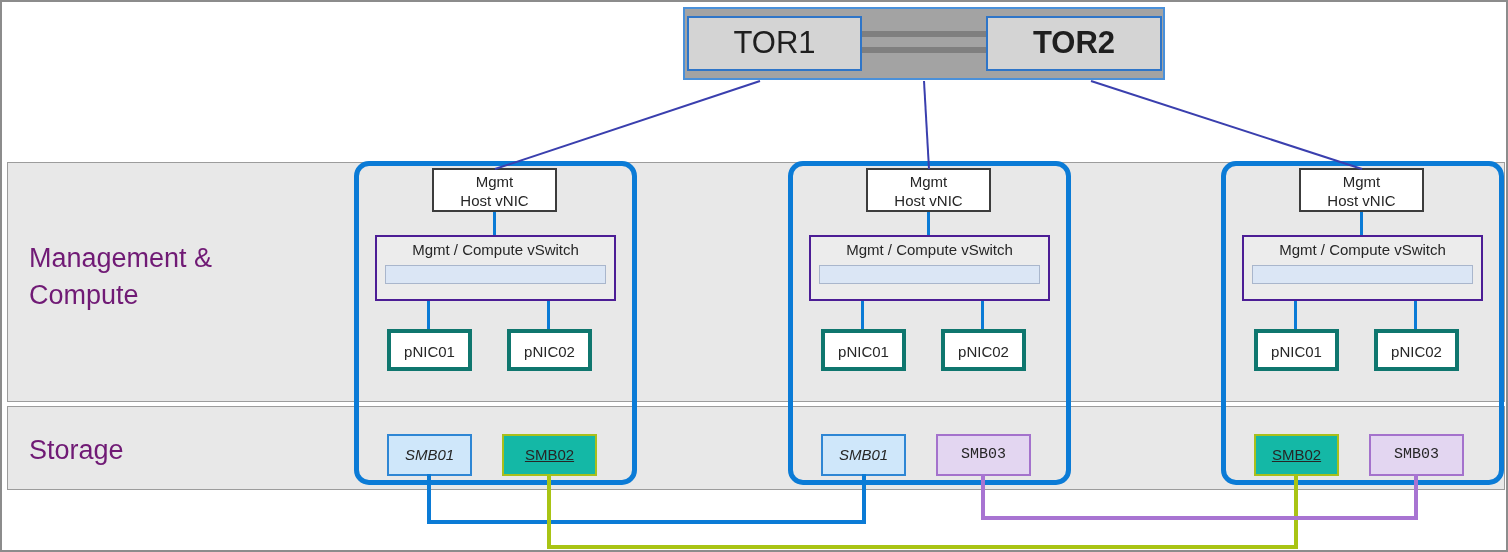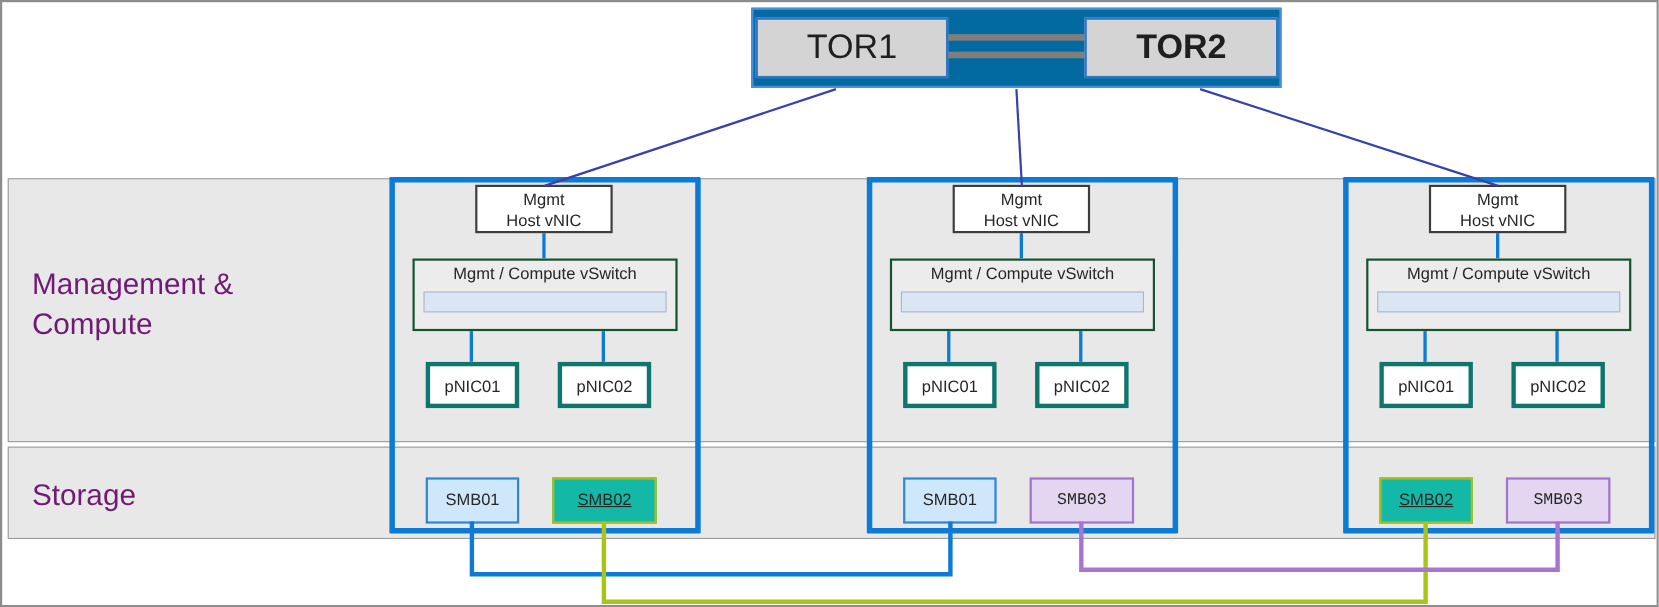--- a/index.html
+++ b/index.html
@@ -9,7 +9,7 @@
 
   
   .tor-wrap { position:absolute; left:681px; top:5px; width:482px; height:73px;
-              box-sizing:border-box; border:2px solid #4a90d9; background:#0369a1; }
+              box-sizing:border-box; border:2px solid #4a90d9; background:#a3a3a3; }
   .tor-box { position:absolute; top:7px; width:175px; height:55px; box-sizing:border-box;
              background:#d4d4d4; border:2px solid #2e75c8; text-align:center;
              font-size:31px; line-height:50px; color:#1f1f1f; }

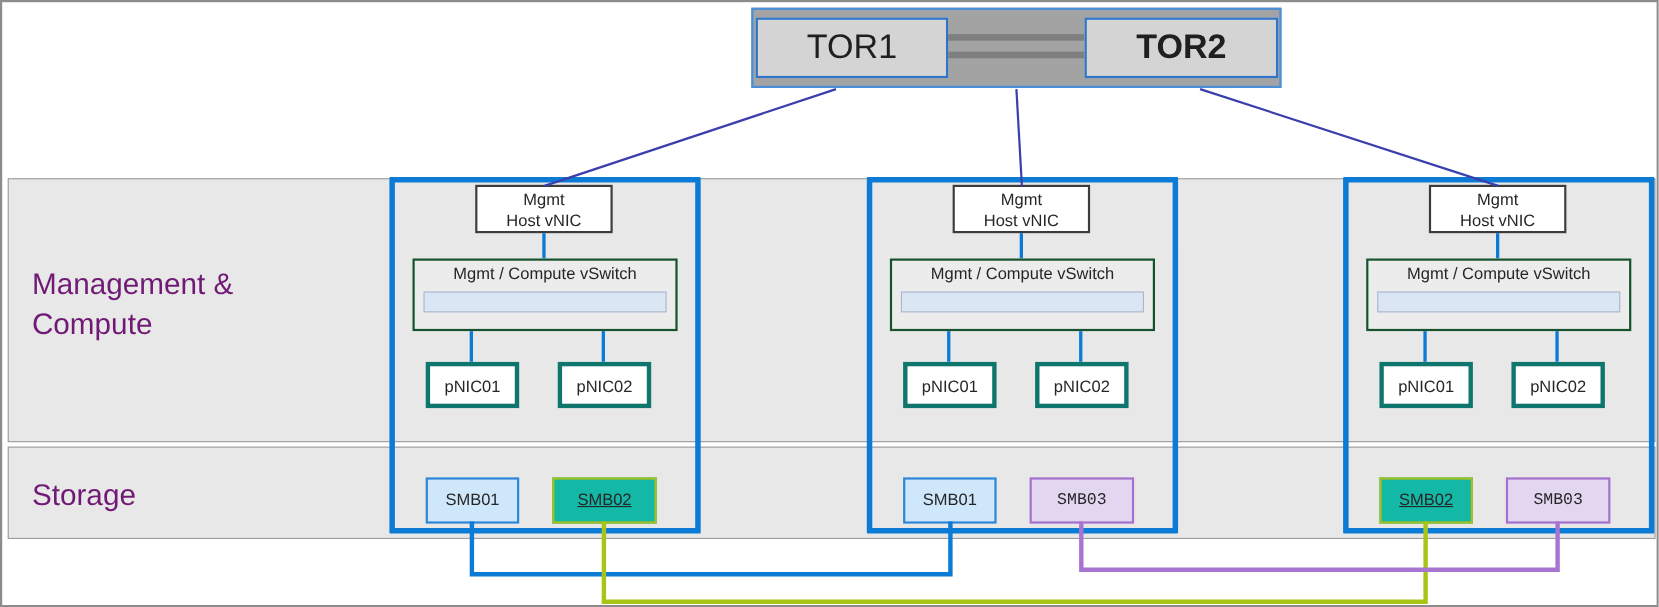--- a/index.html
+++ b/index.html
@@ -28,7 +28,7 @@
 
   
   .host { position:absolute; top:159px; width:283px; height:324px; box-sizing:border-box;
-          border:5px solid #0b7bd6; border-radius:1px; background:transparent; }
+          border:5px solid #0b7bd6; border-radius:15px; background:transparent; }
   .host-1 { left:352px; } .host-2 { left:786px; } .host-3 { left:1219px; }
 
   .vnic { position:absolute; left:73px; top:2px; width:125px; height:44px; box-sizing:border-box;

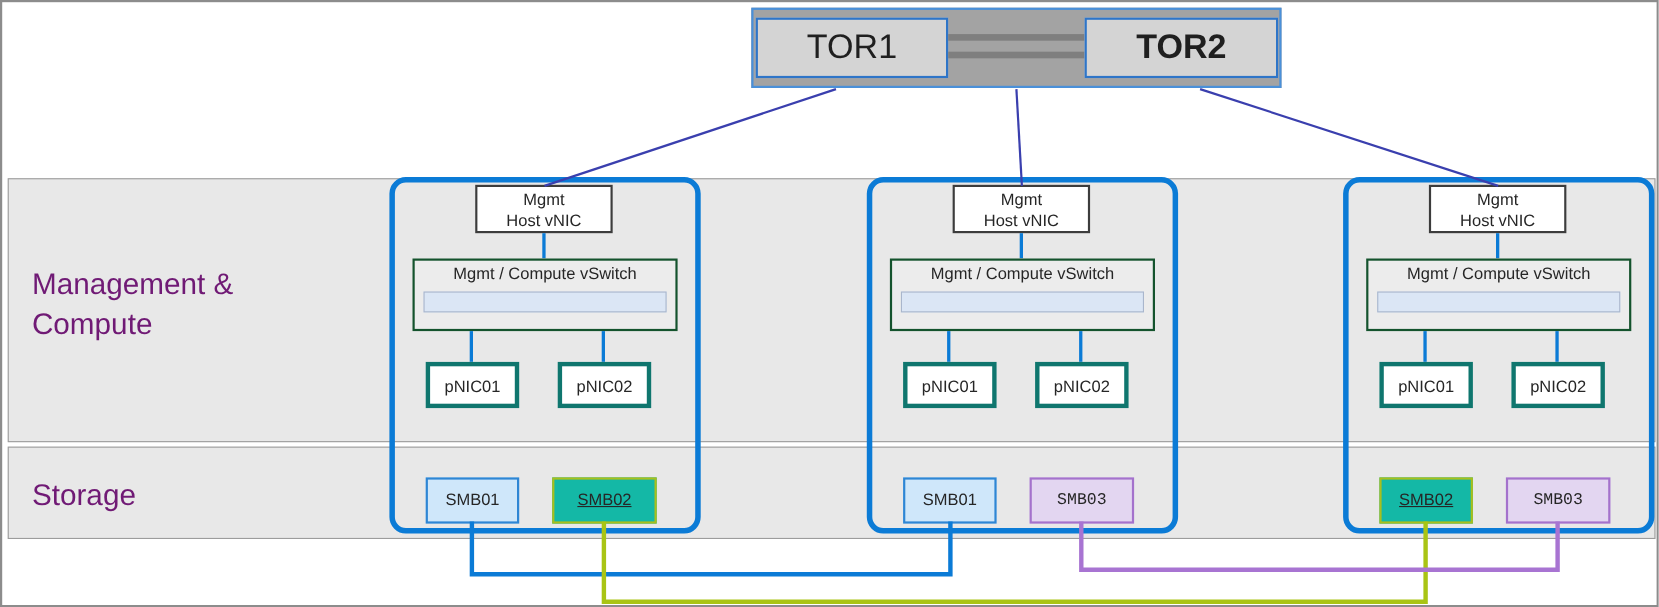--- a/index.html
+++ b/index.html
@@ -37,7 +37,7 @@
   .vline { position:absolute; width:3px; background:#0b7bd6; }
   .vnic-to-vswitch { left:134px; top:46px; height:23px; }
   .vswitch { position:absolute; left:16px; top:69px; width:241px; height:66px; box-sizing:border-box;
-             background:#ececec; border:2px solid #14532d; }
+             background:#ececec; border:2px solid #4c1d95; }
   .vswitch-title { text-align:center; font-size:15px; margin-top:4px; color:#262626; }
   .vswitch-bar { position:absolute; left:8px; top:28px; width:221px; height:19px; box-sizing:border-box;
                  background:#dbe6f5; border:1px solid #a9b6cc; }

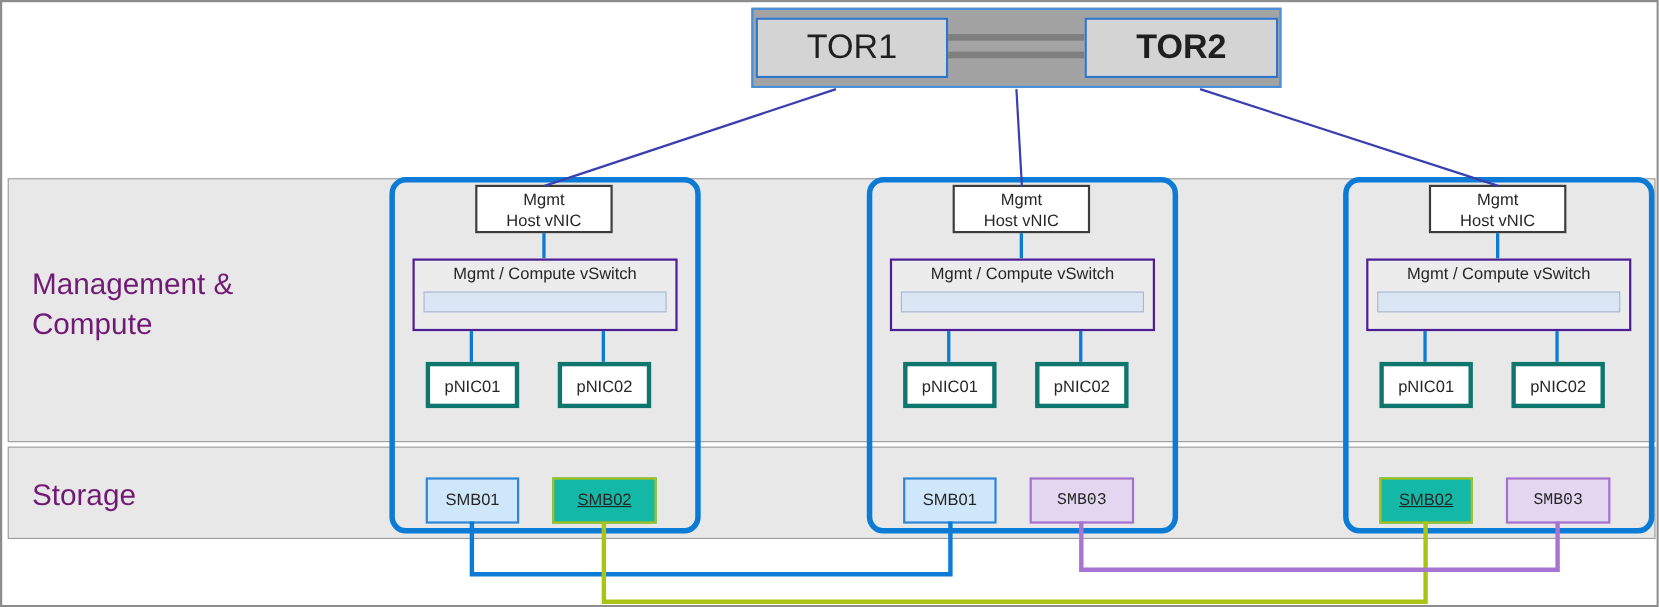--- a/index.html
+++ b/index.html
@@ -52,7 +52,7 @@
          font-size:15px; line-height:38px; }
   .smb-a { left:28px; width:85px; }
   .smb-b { left:143px; width:95px; }
-  .smb-01 { background:#cfe7fa; border:2px solid #2e86d4; }
+  .smb-01 { background:#cfe7fa; border:2px solid #2e86d4;font-style:italic; }
   .smb-02 { background:#14b8a6; border:2px solid #a9bf1c;text-decoration:underline; }
   .smb-03 { background:#e3d6f1; border:2px solid #a472cc;font-family:Liberation Mono, monospace; }
 

